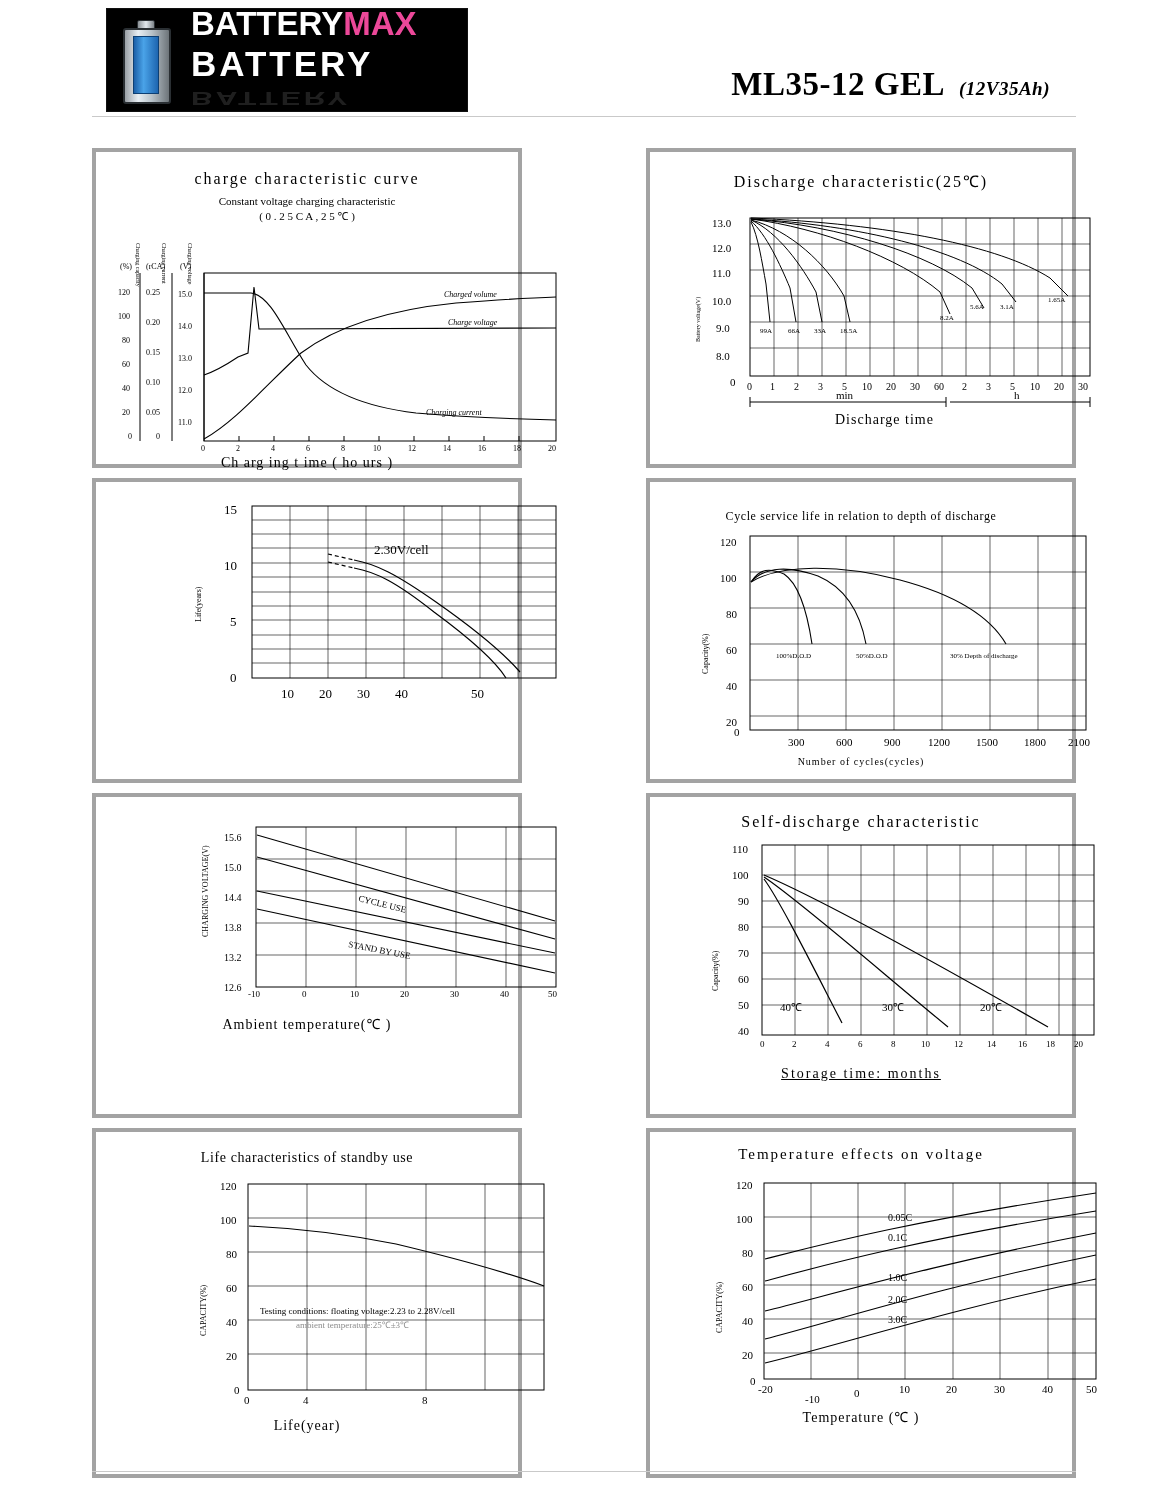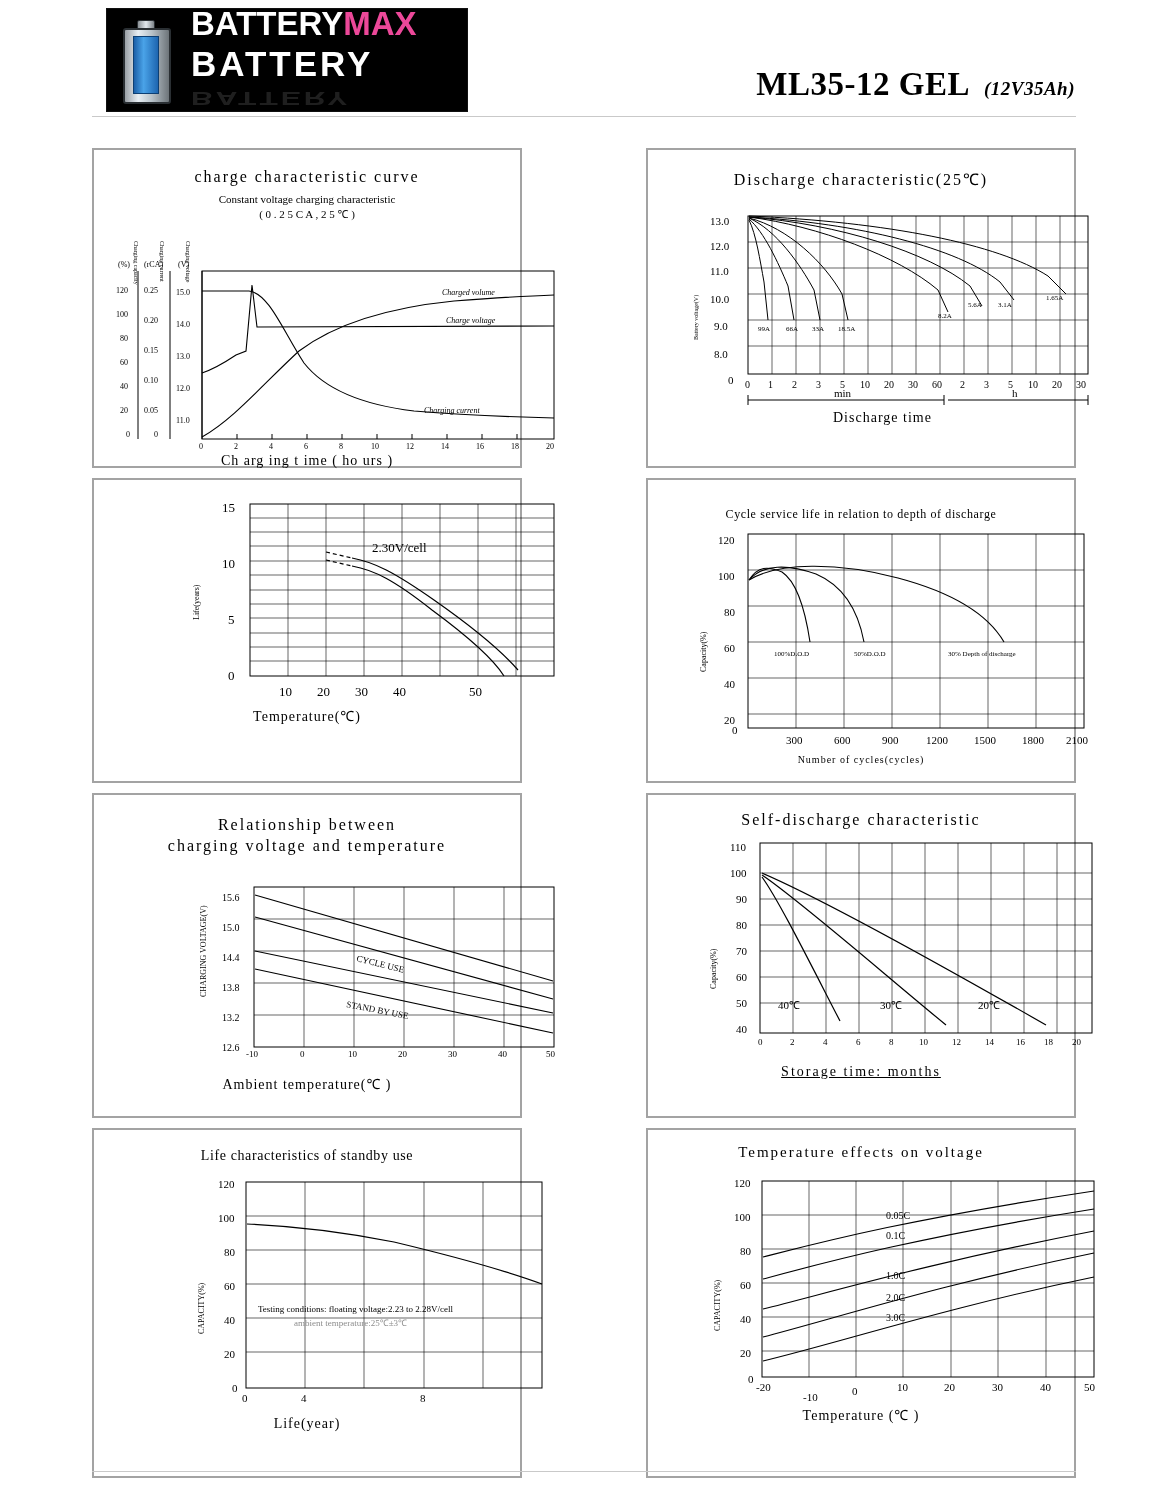--- a/index.html
+++ b/index.html
@@ -97,7 +97,7 @@
   }
   .model-title {
     position: absolute;
-    right: 93px;
+    right: 118px;
     top: 66px;
     font-size: 33px;
     font-weight: bold;

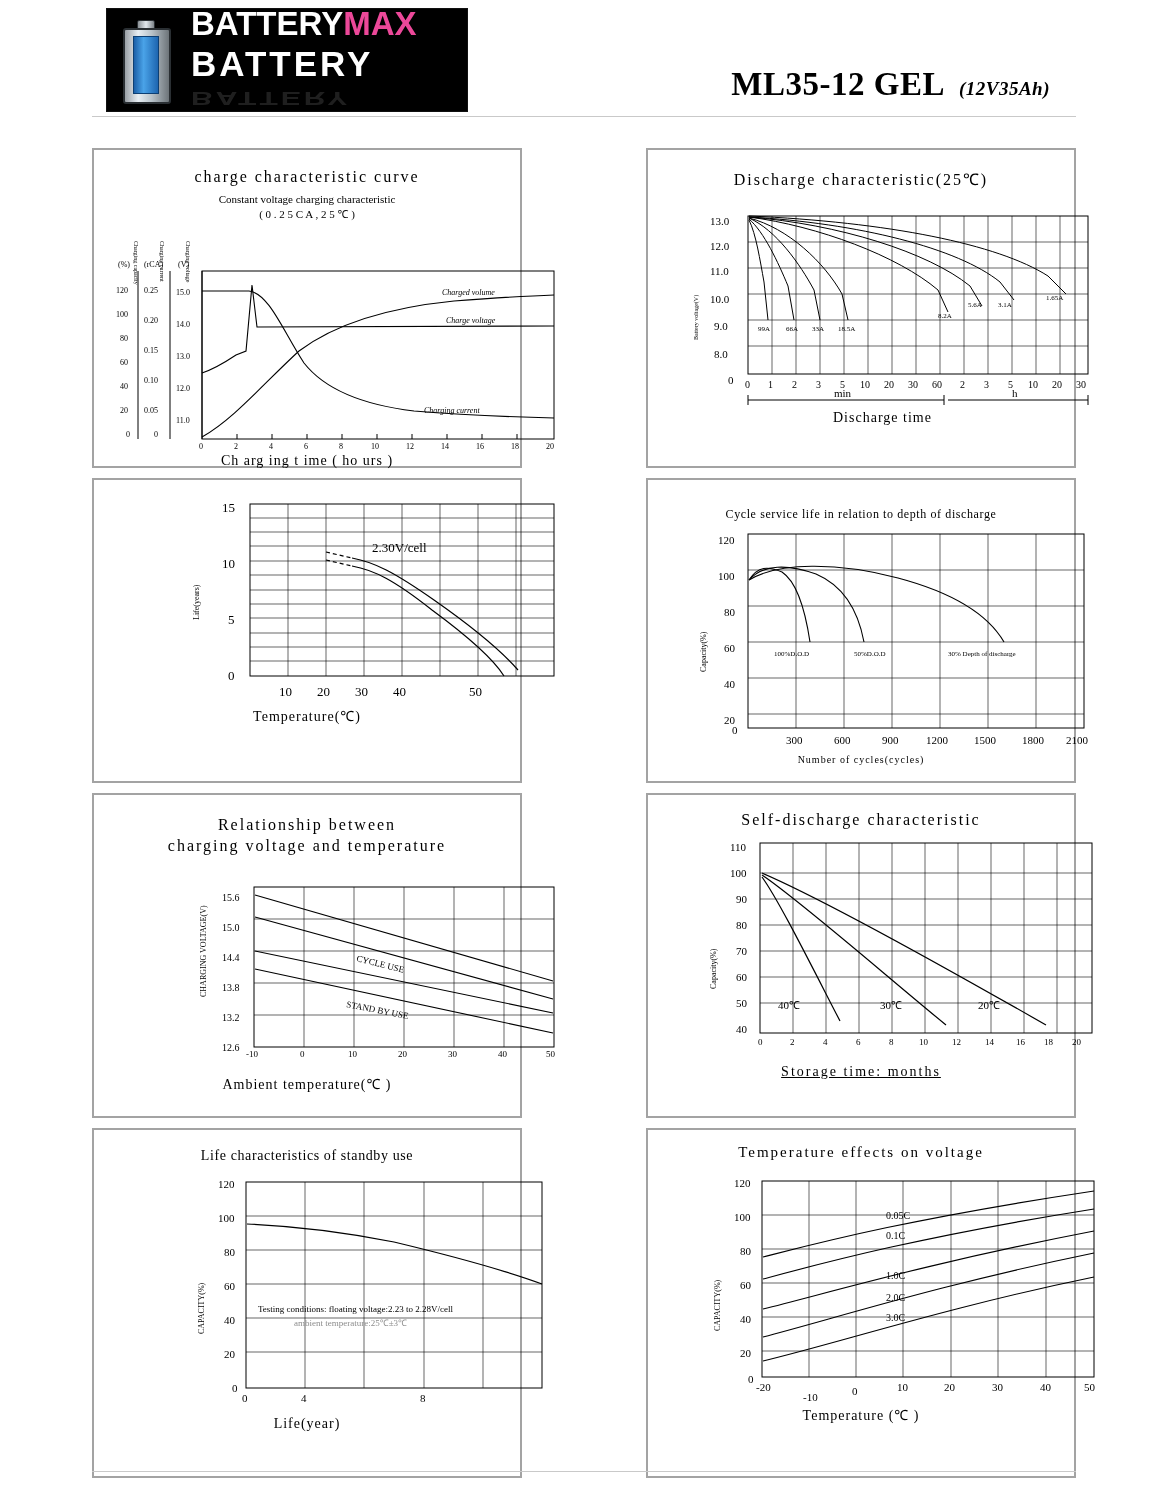--- a/index.html
+++ b/index.html
@@ -141,7 +141,7 @@
   }
   .panel {
     width: 430px;
-    border: 2px solid #a3a3a3;
+    border: 4px solid #a3a3a3;
     box-sizing: border-box;
     background: #fff;
     position: relative;

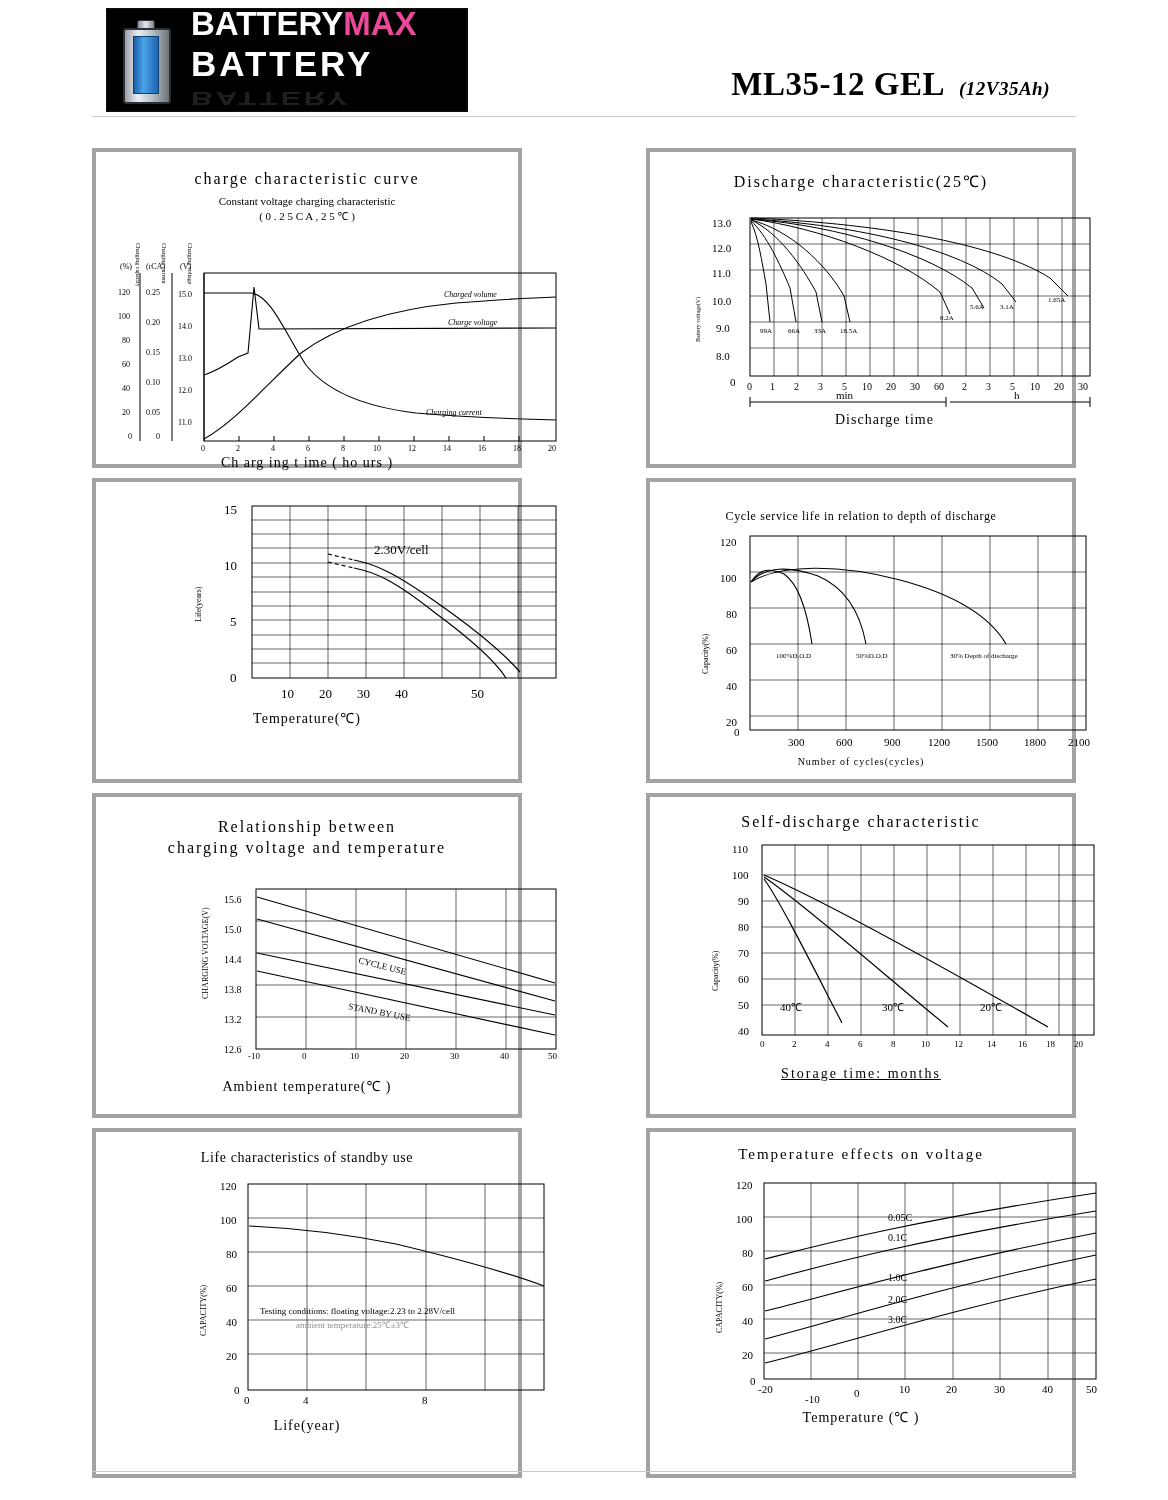--- a/index.html
+++ b/index.html
@@ -426,7 +426,6 @@
             <text x="375" y="216">50</text>
         </g>
       </svg>
-      <div class="xtitle" style="margin-top:6px;">Temperature(℃)</div>
     </div>
 
     <div class="panel p-h305">

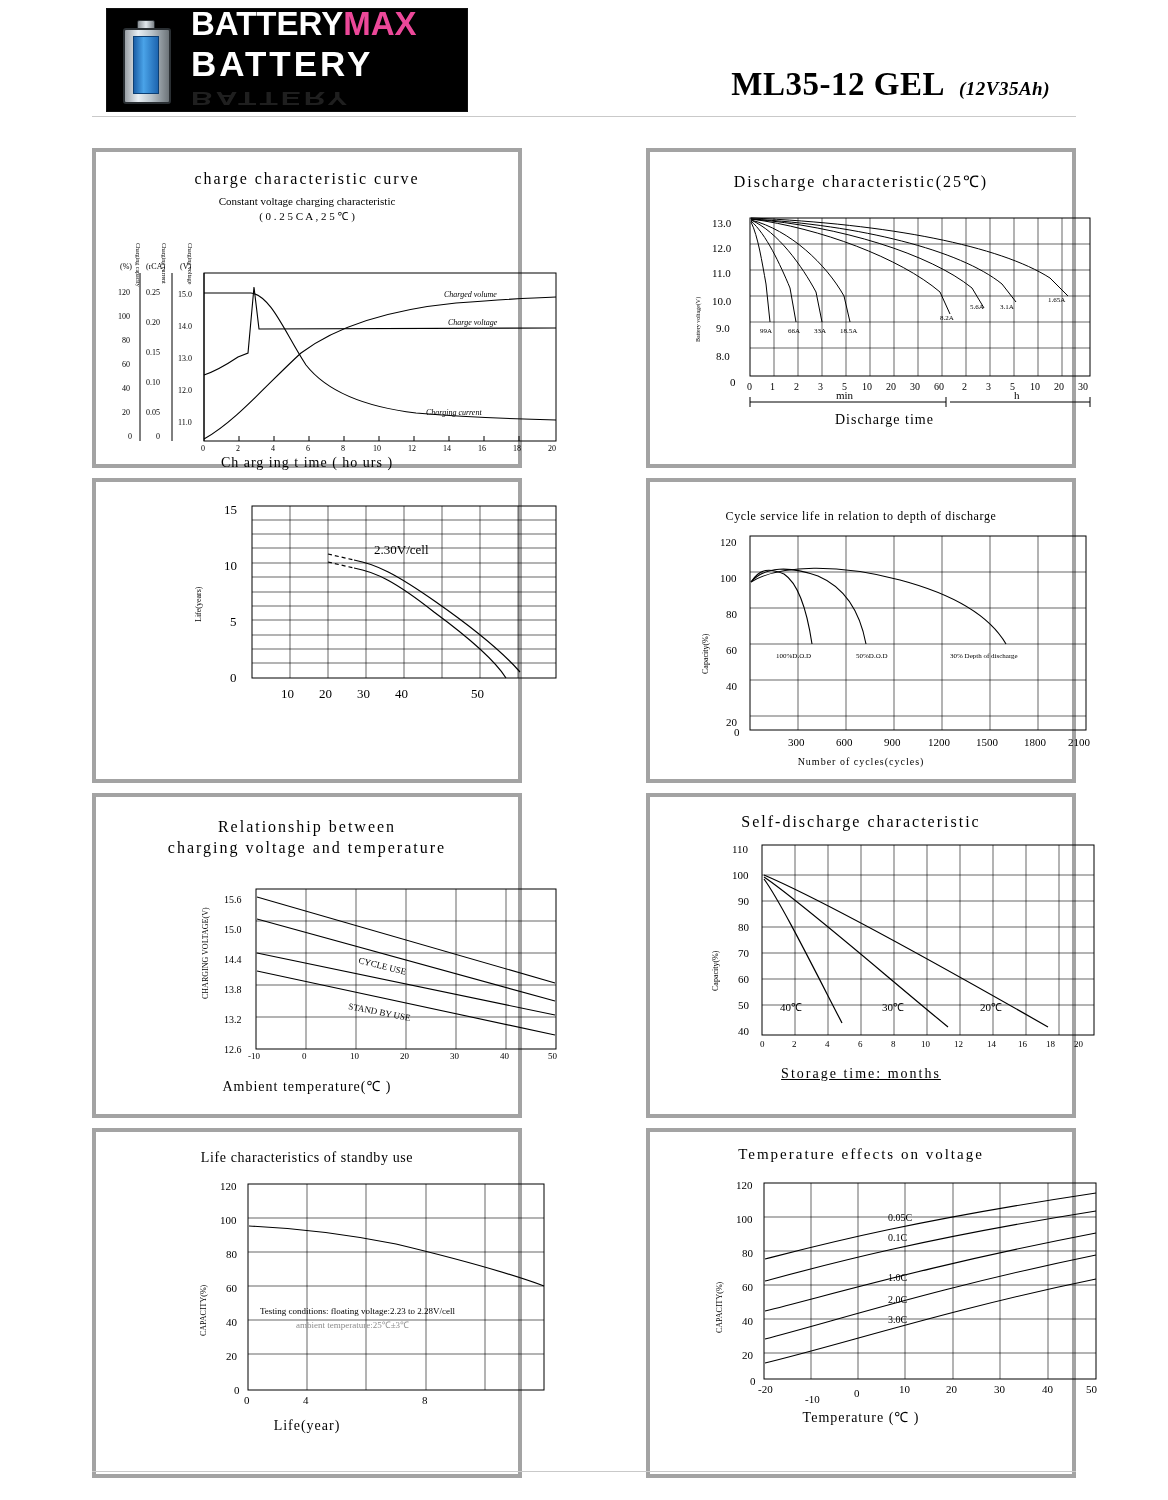--- a/index.html
+++ b/index.html
@@ -482,10 +482,6 @@
   <div class="row">
 
     <div class="panel p-h325">
-      <div class="ptitle two" style="margin-top:20px;">
-        <div>Relationship between</div>
-        <div>charging voltage and temperature</div>
-      </div>
       <svg width="480" height="215" viewBox="0 0 480 215">
         <text transform="translate(112,140) rotate(-90)" font-family="Liberation Serif, serif" font-size="8">CHARGING VOLTAGE(V)</text>
         <g font-family="Liberation Serif, serif" font-size="10">

